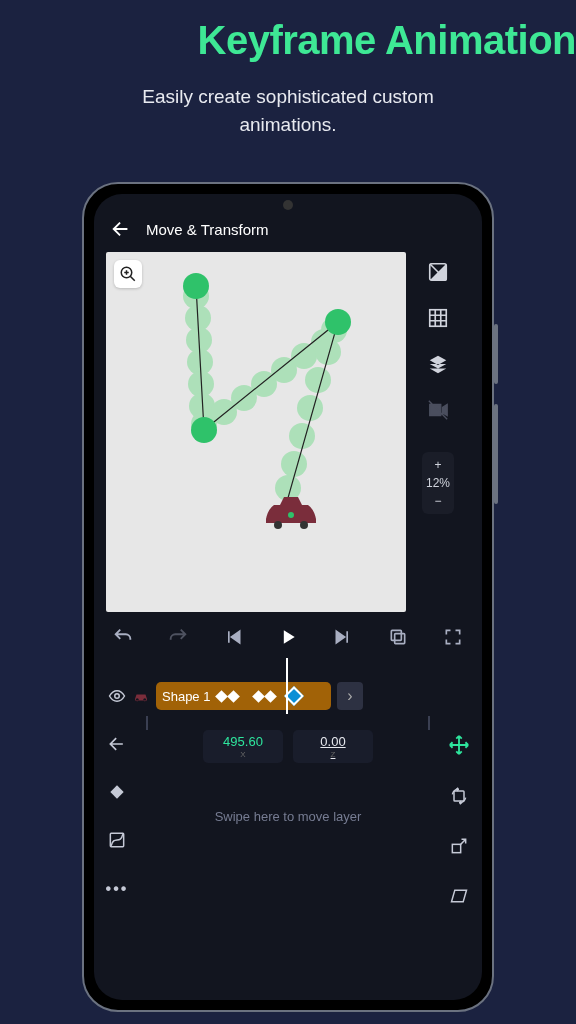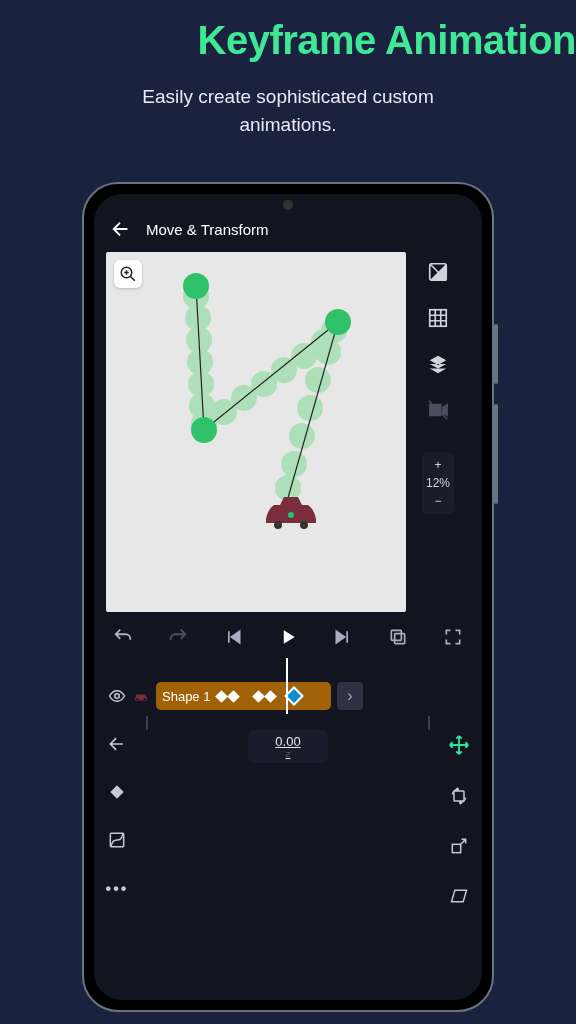--- a/index.html
+++ b/index.html
@@ -354,6 +354,7 @@
       </div>
       <div class="mid frame-corners fc2" style="position:relative">
         <div class="coords">
+          <div class="coord g"><span>495.60</span><span class="coord-lbl">X</span></div>
           <div class="coord w"><span>0.00</span><span class="coord-lbl">Z</span></div>
         </div>
       </div>

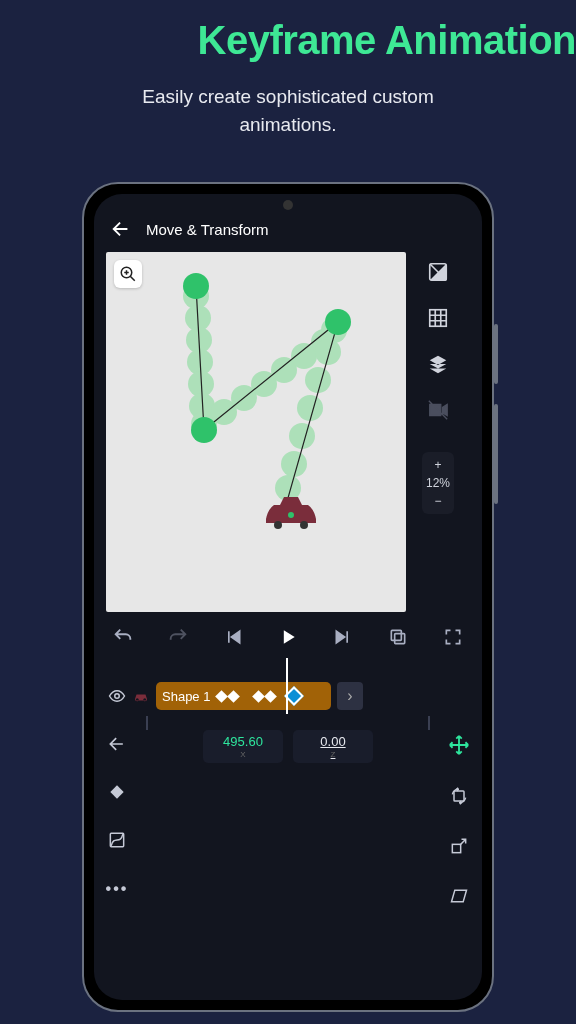--- a/index.html
+++ b/index.html
@@ -357,6 +357,7 @@
           <div class="coord g"><span>495.60</span><span class="coord-lbl">X</span></div>
           <div class="coord w"><span>0.00</span><span class="coord-lbl">Z</span></div>
         </div>
+        <div class="hint">Swipe here to move layer</div>
       </div>
       <div class="rt-col2">
         <span class="move-icon">

